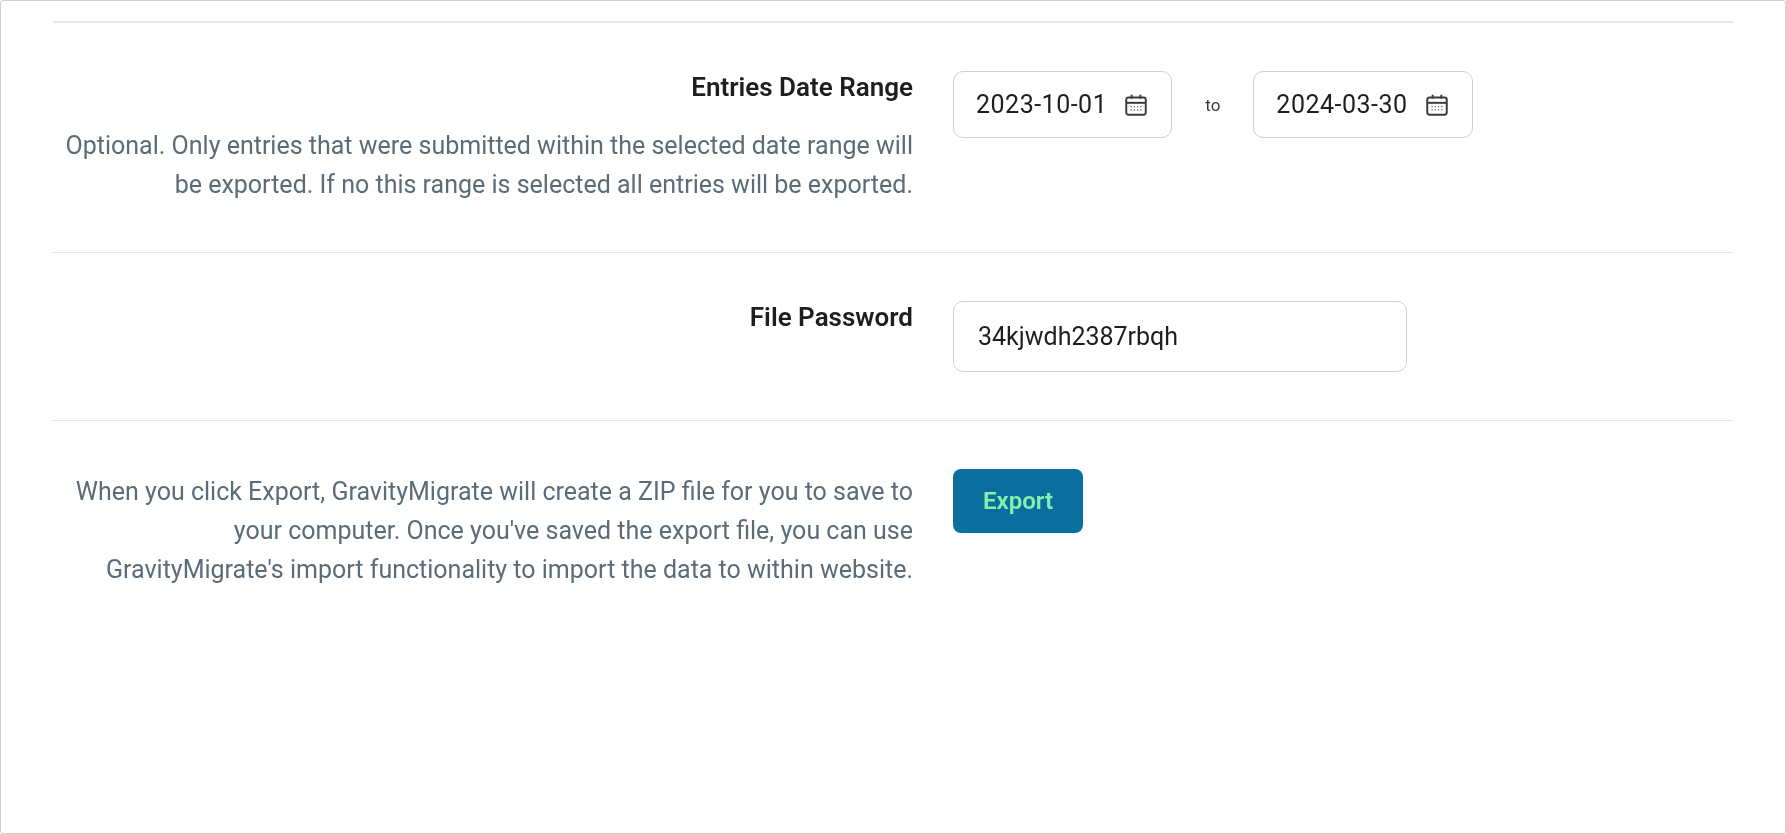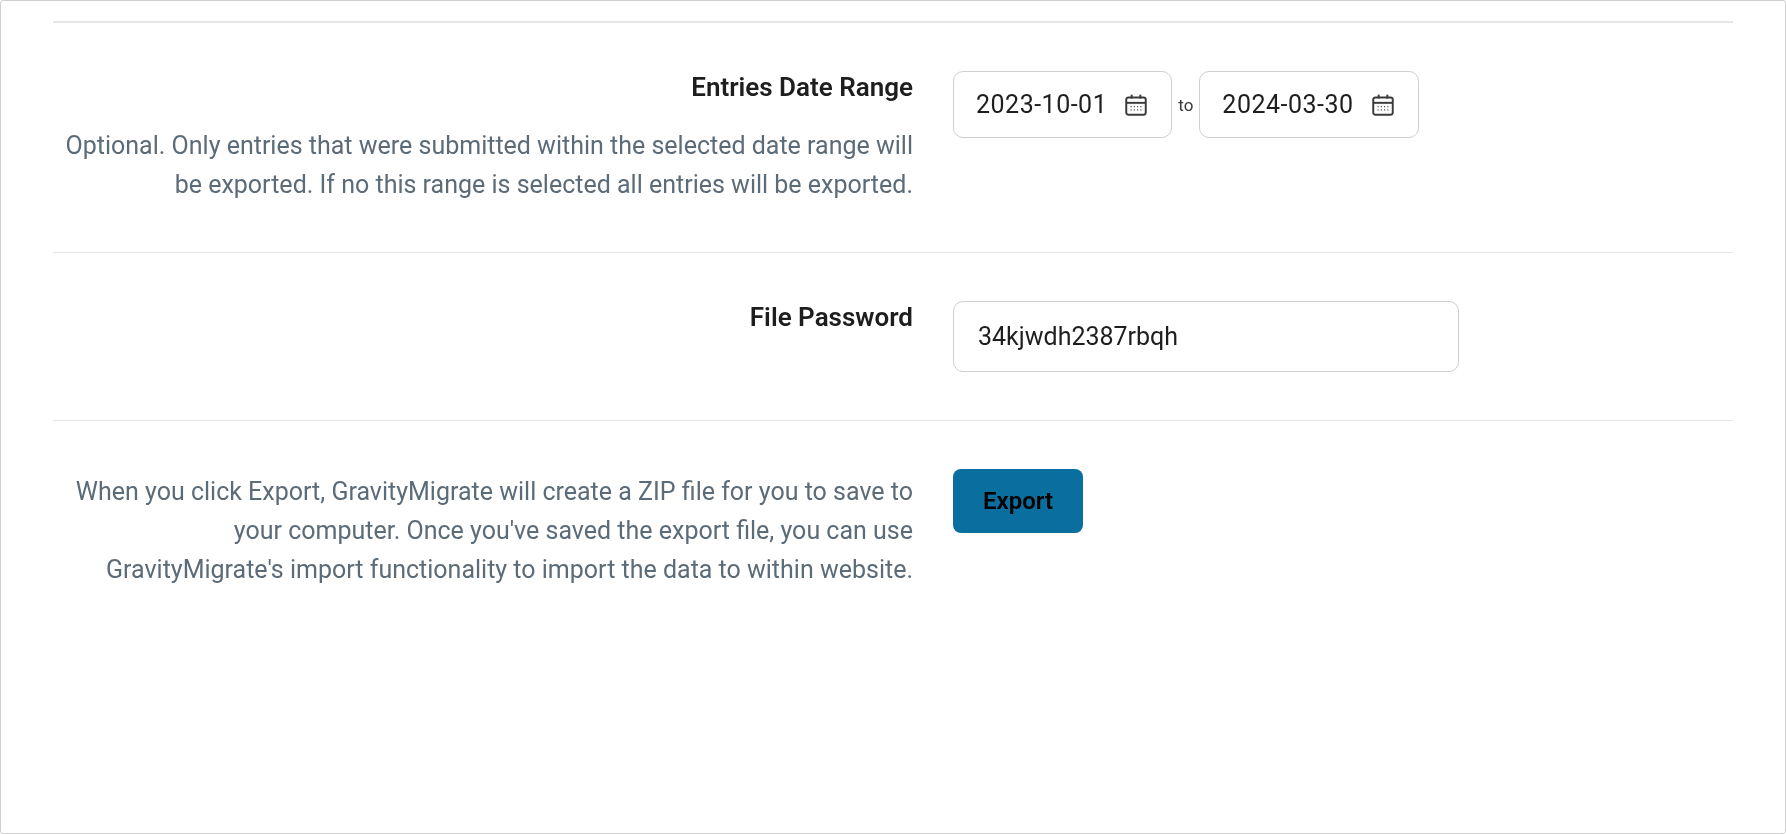--- a/index.html
+++ b/index.html
@@ -56,7 +56,7 @@
     .date-row {
       display: flex;
       align-items: center;
-      gap: 6px;
+      gap: 33px;
     }
     .date-input {
       display: flex;

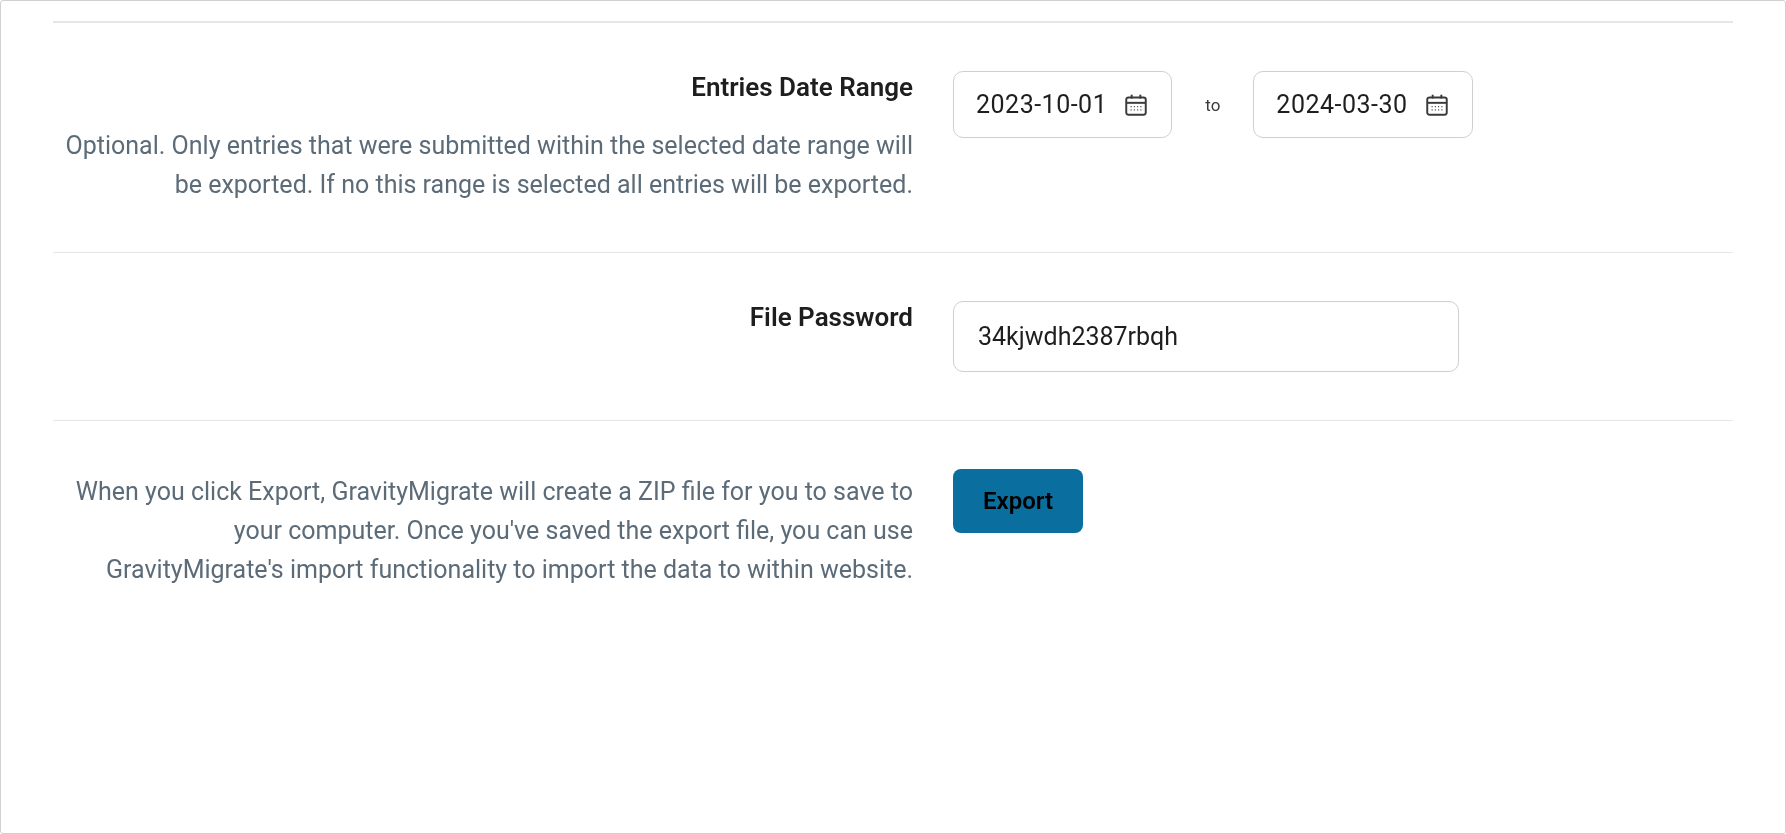--- a/index.html
+++ b/index.html
@@ -82,7 +82,7 @@
       color: #3a3a3a;
     }
     .text-input {
-      width: 506px;
+      width: 454px;
       border: 1px solid #cfcfcf;
       border-radius: 10px;
       padding: 20px 24px;

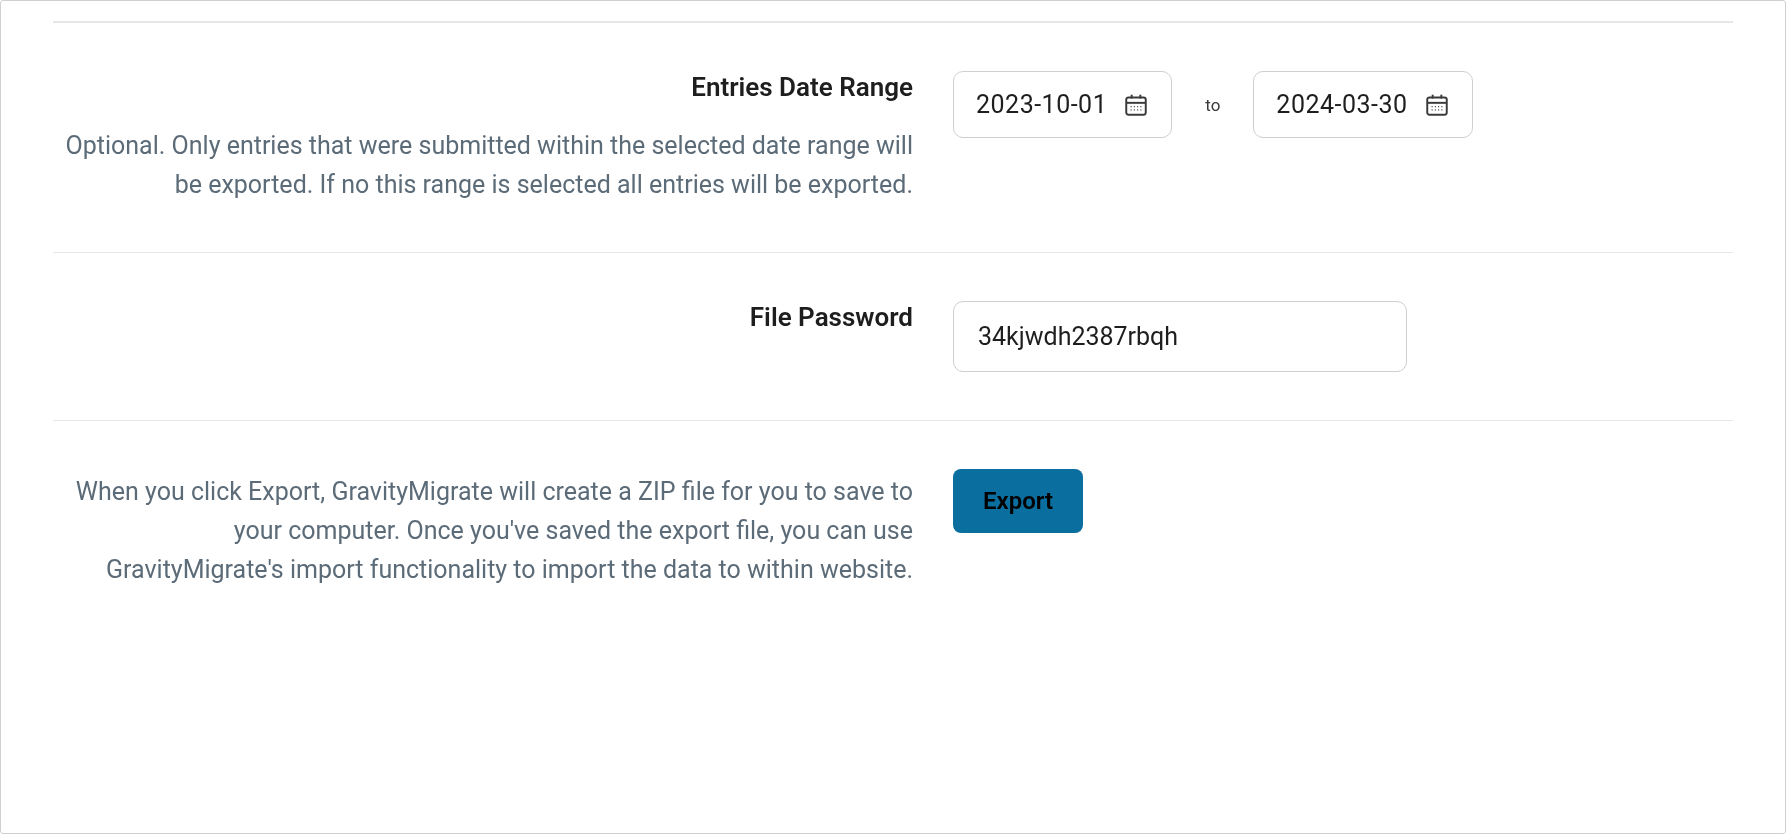--- a/index.html
+++ b/index.html
@@ -93,7 +93,7 @@
     }
     .export-btn {
       background: #0a6e9e;
-      color: #000000;
+      color: #86efac;
       border: none;
       border-radius: 8px;
       padding: 18px 30px;

